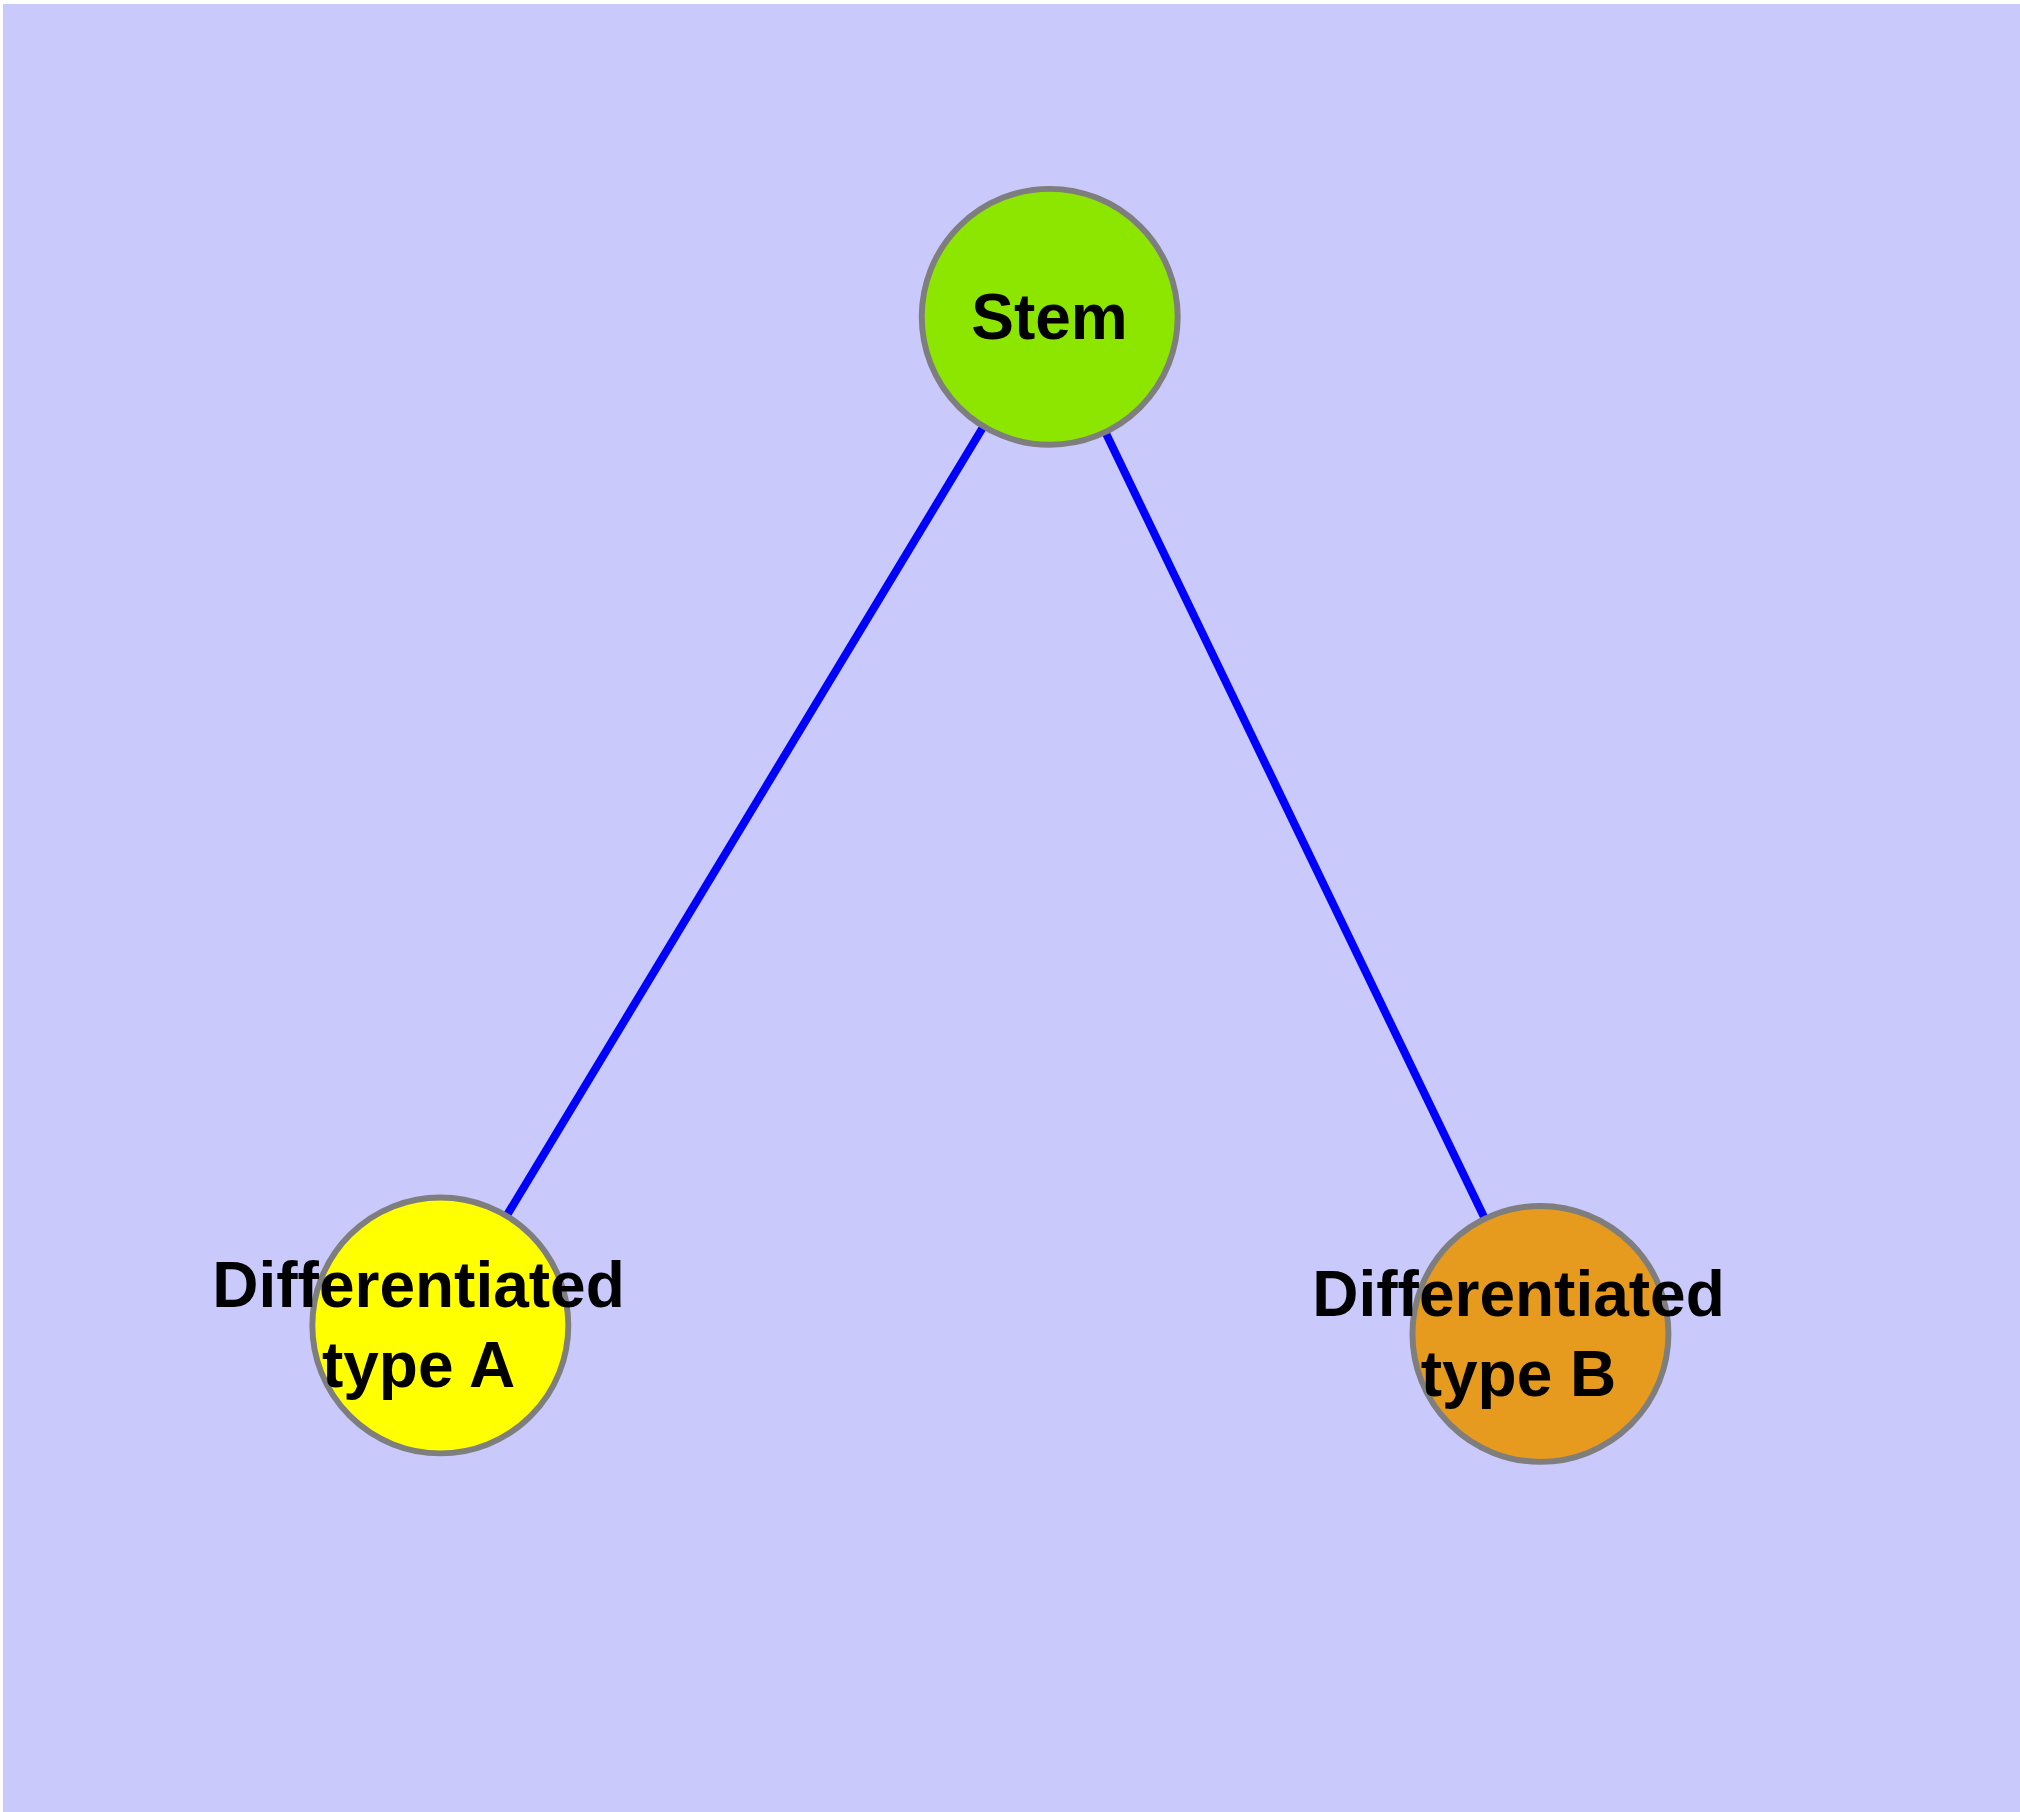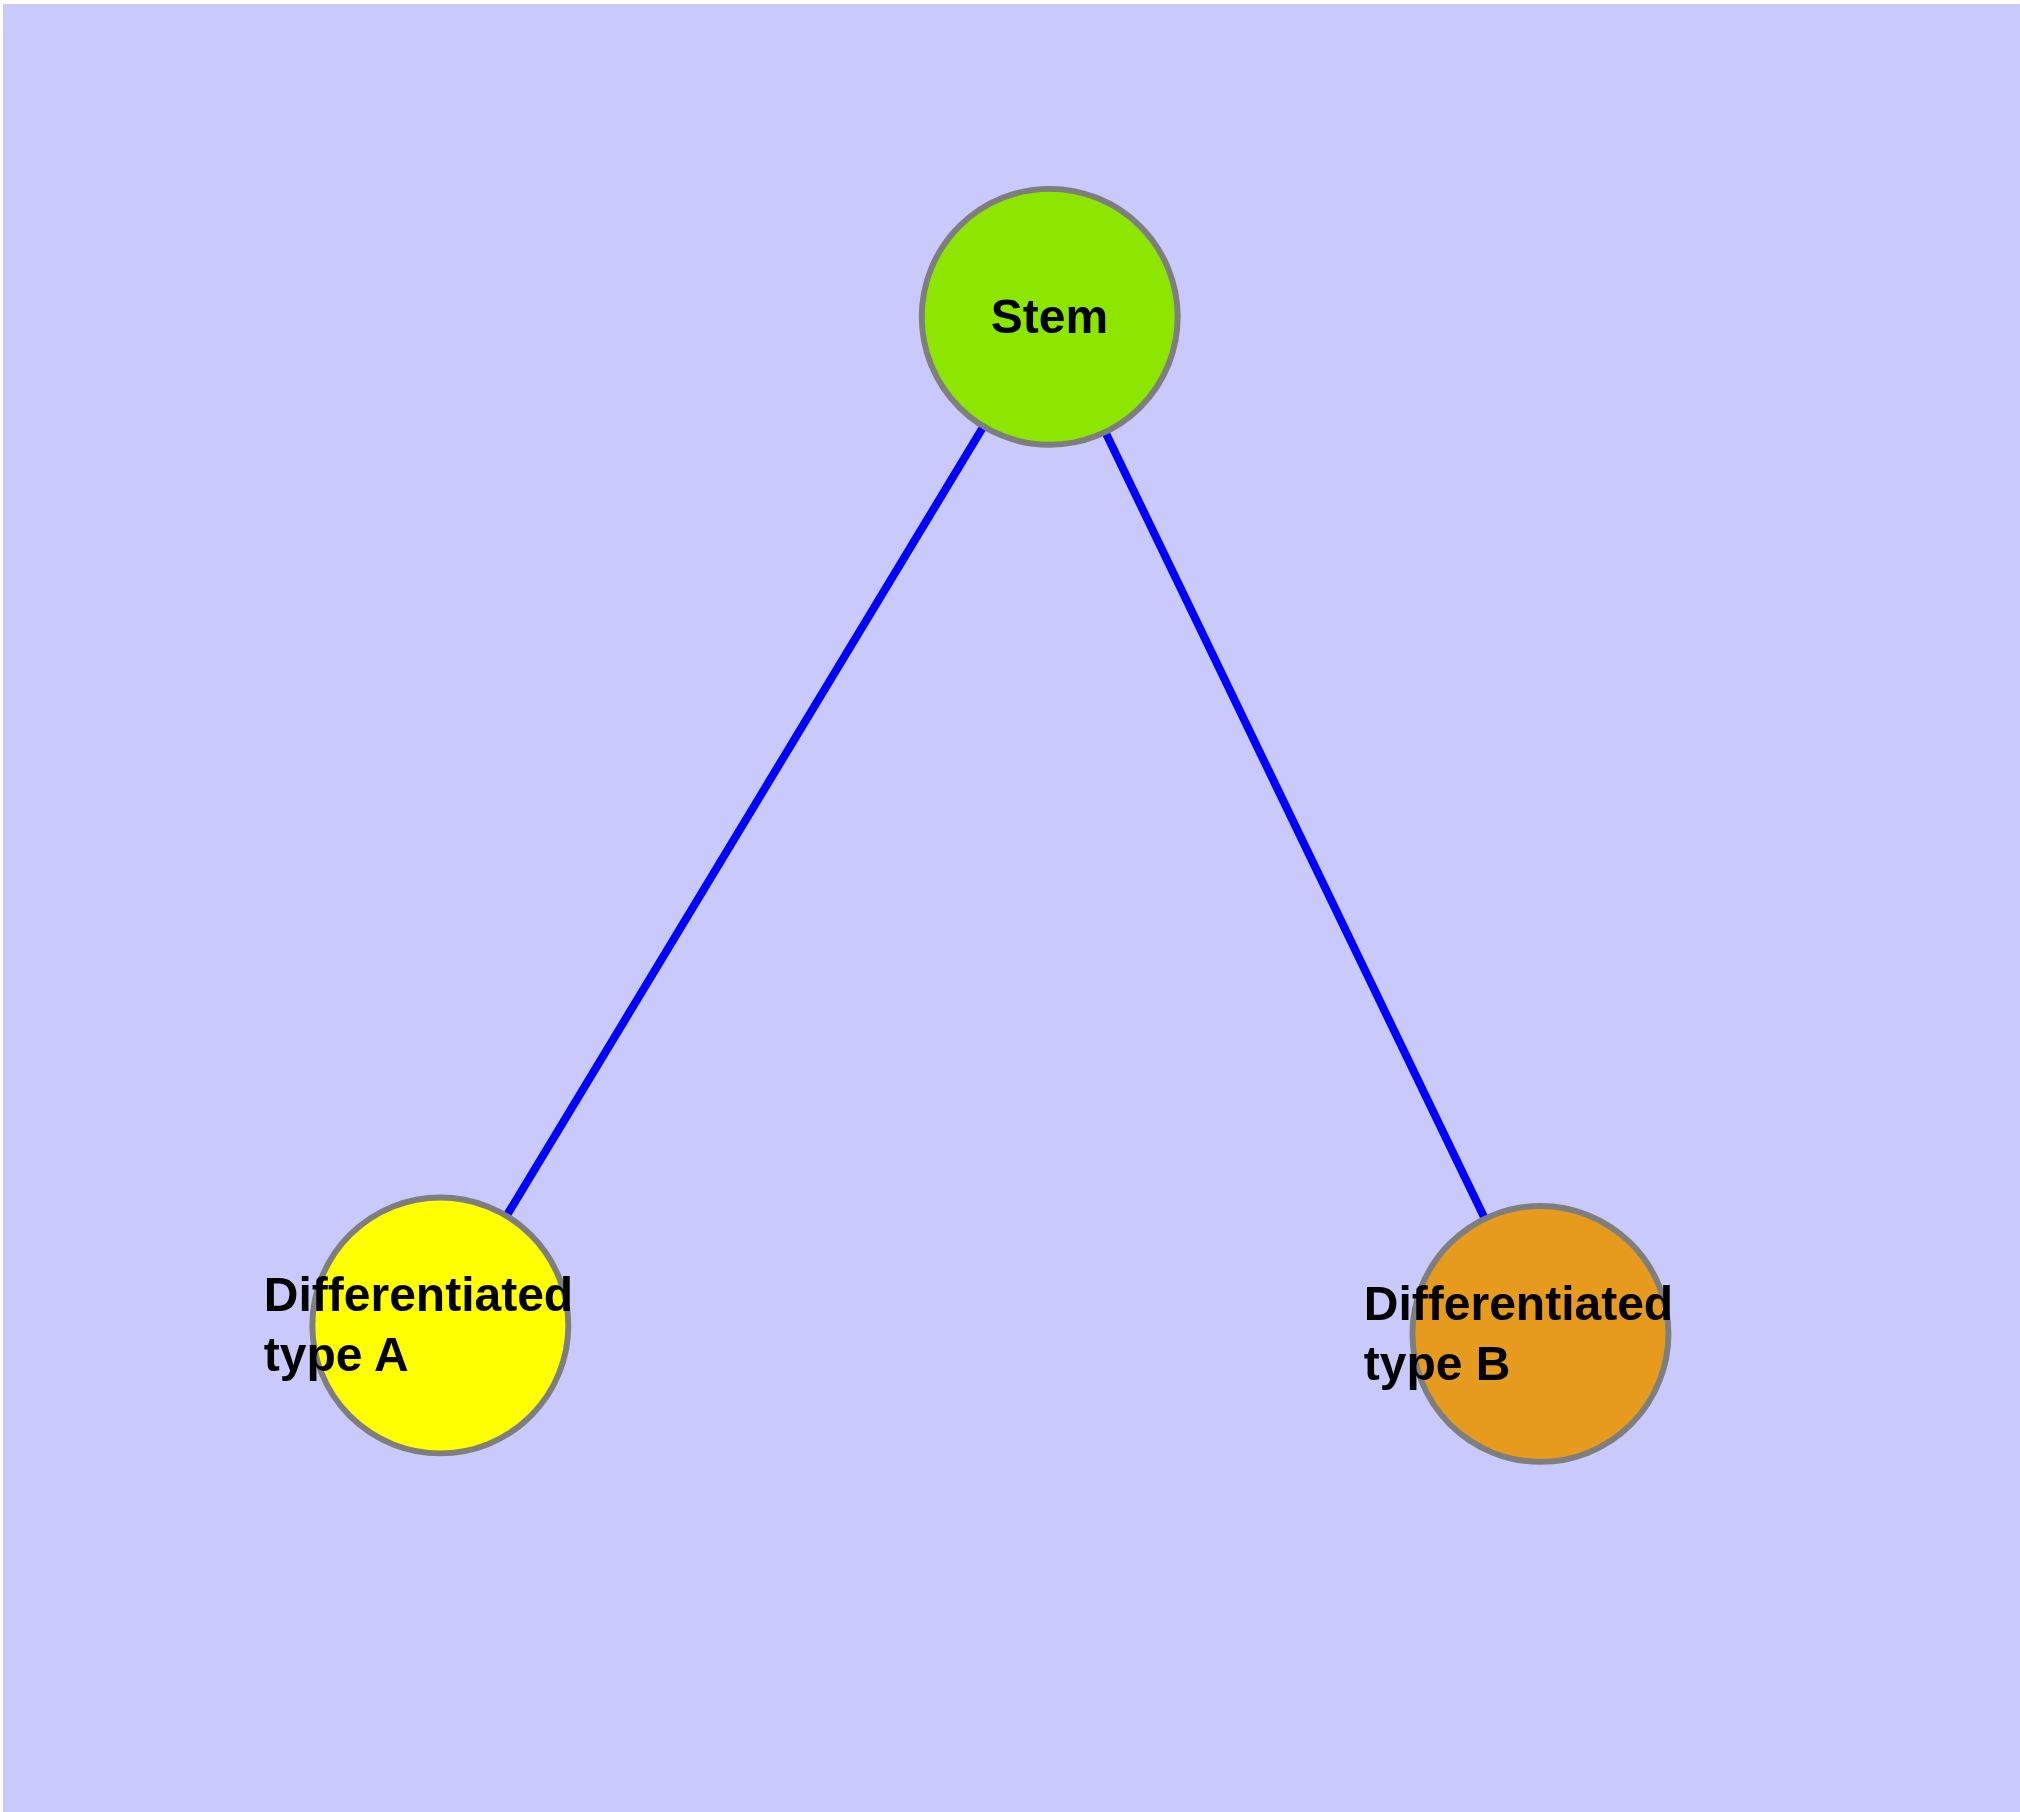--- a/index.html
+++ b/index.html
@@ -34,10 +34,10 @@
     position: absolute;
     transform: translate(calc(-50% + var(--dx, 0px)), -50%);
     white-space: pre-line;
-    text-align: left;
+    text-align: center;
     color: #000000;
     font-weight: bold;
-    font-size: 48px;
+    font-size: 64px;
     line-height: 1.25;
     letter-spacing: 0px;
     pointer-events: none;

